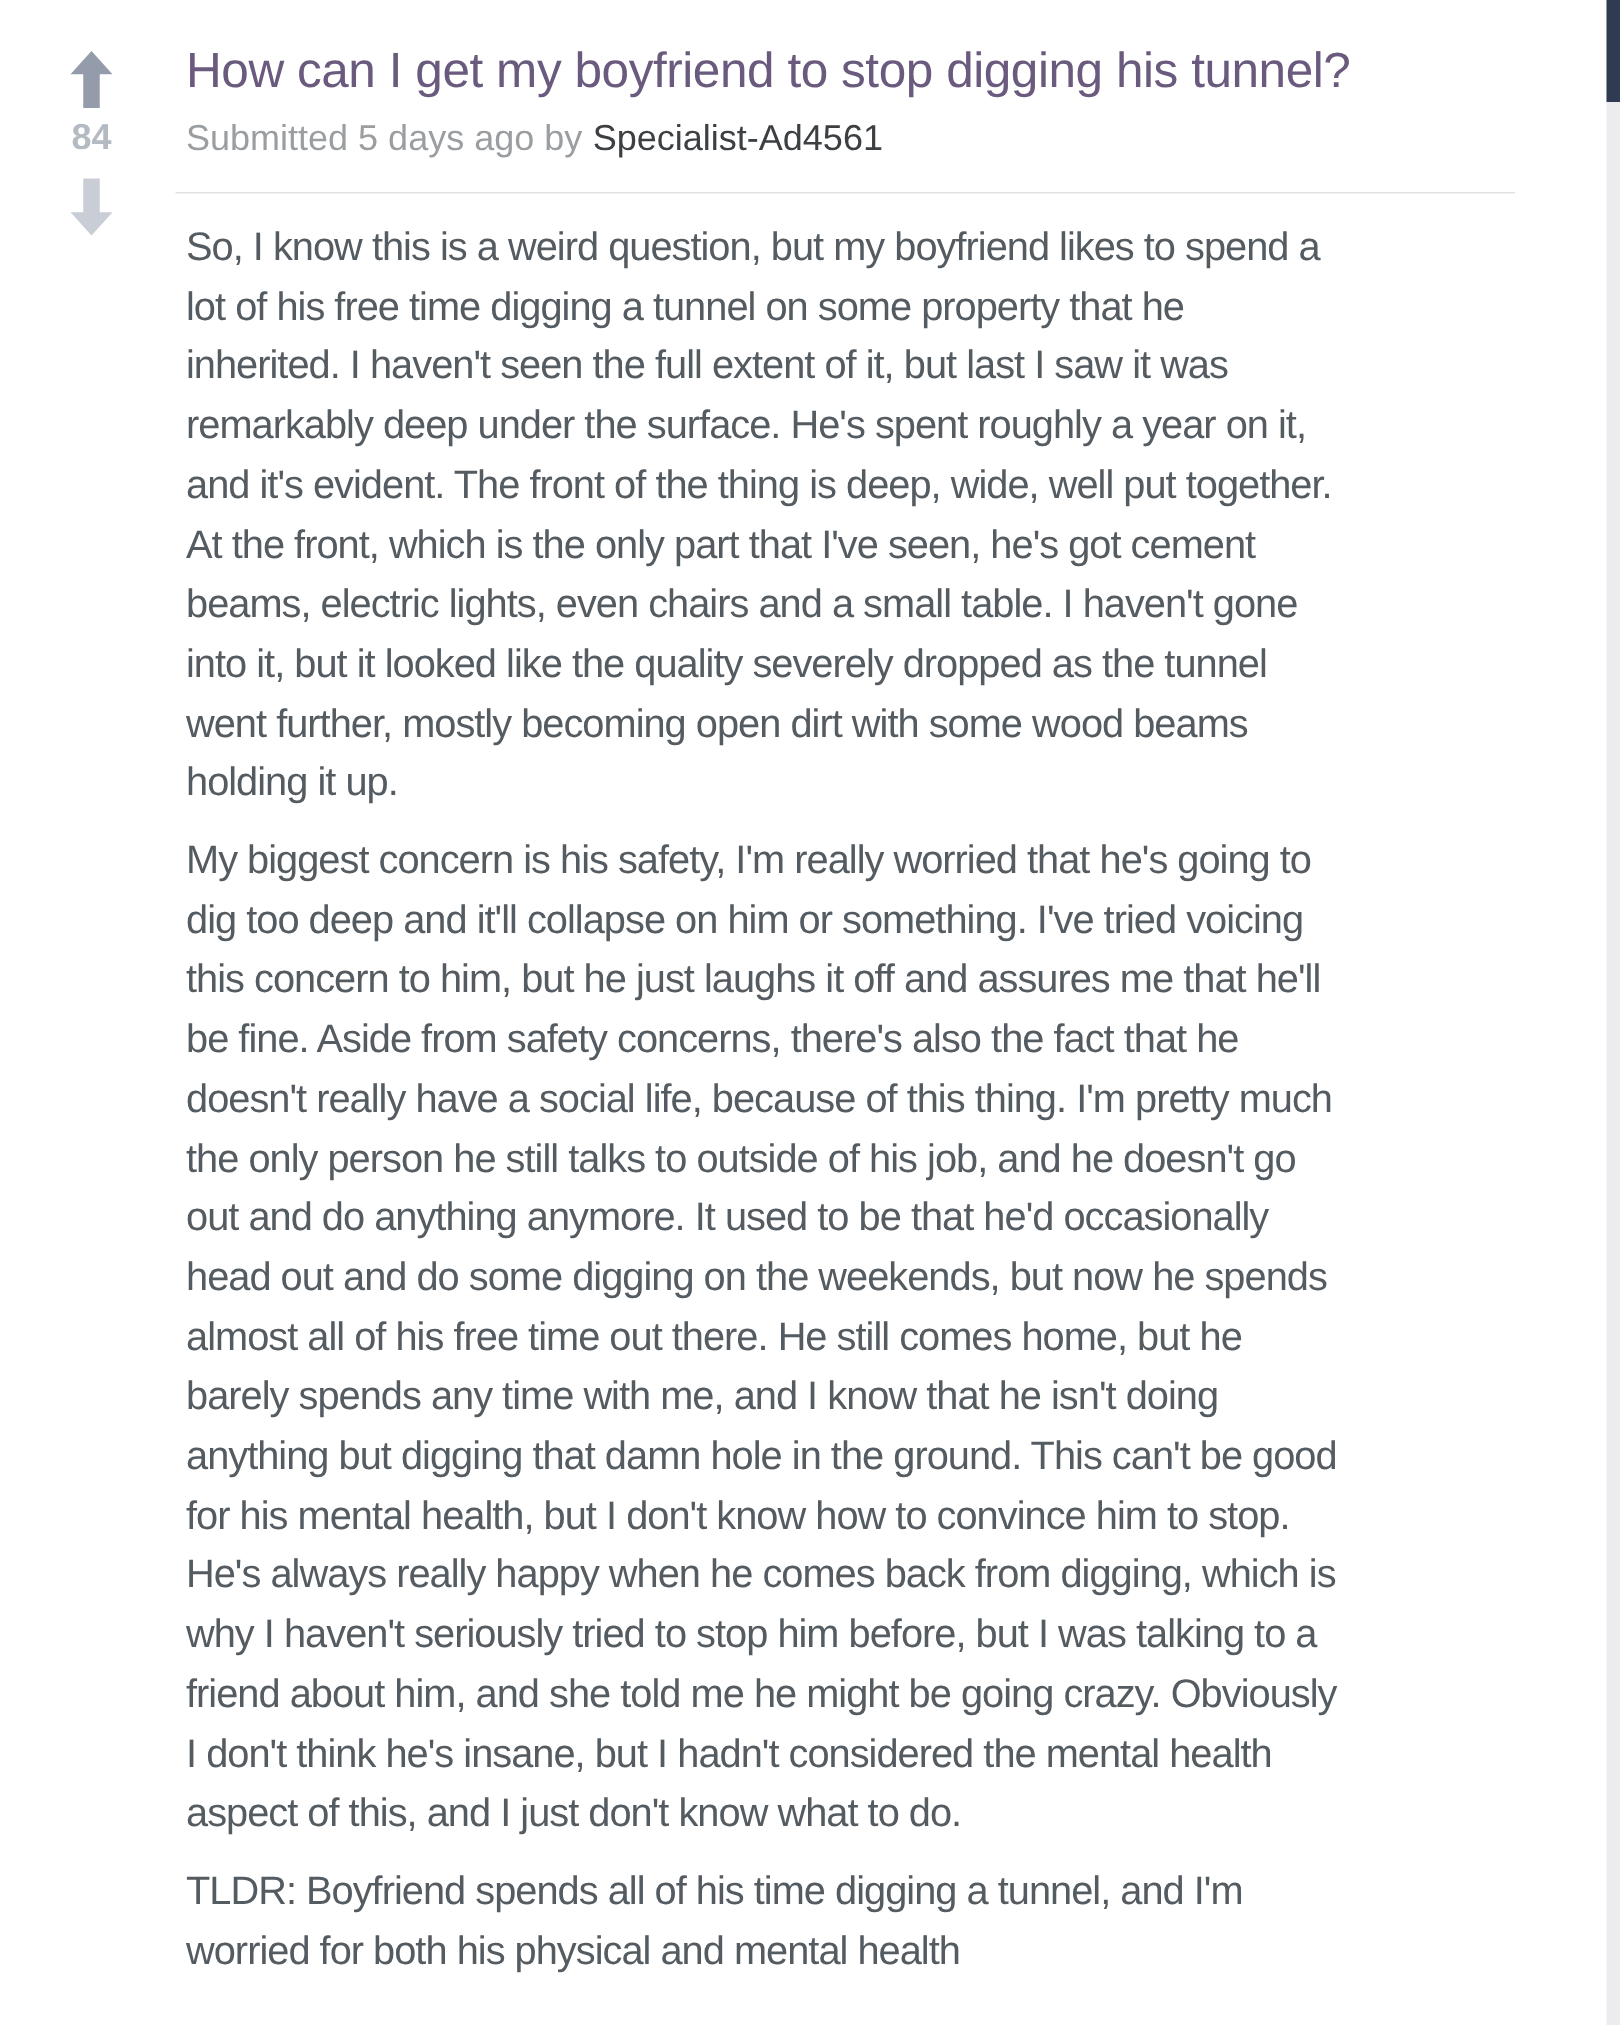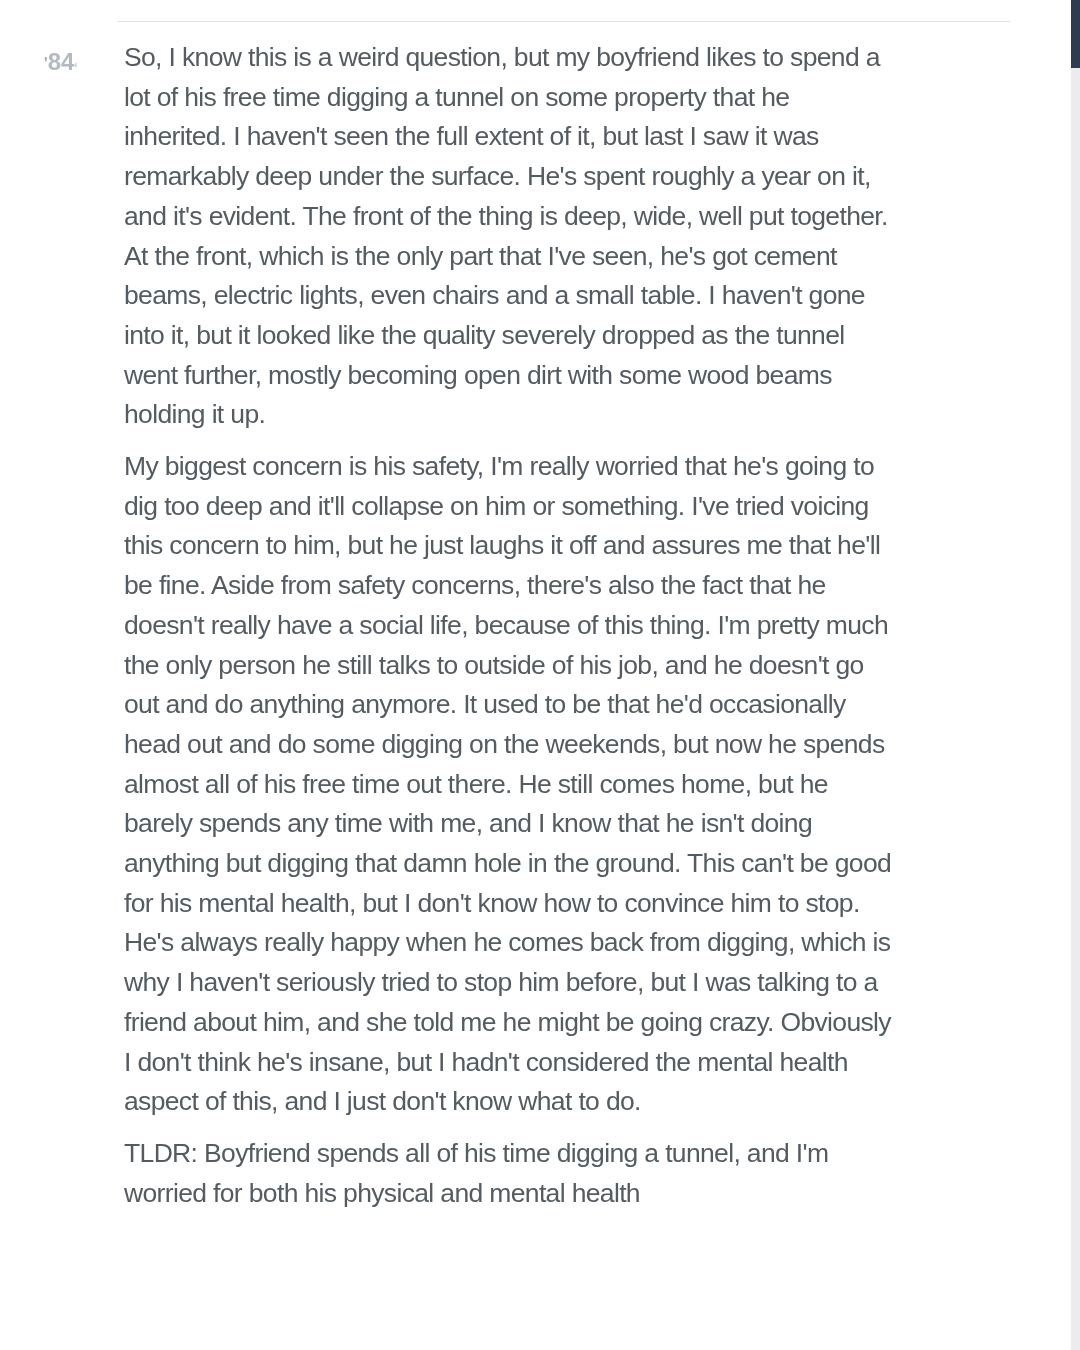--- a/index.html
+++ b/index.html
@@ -125,6 +125,7 @@
   </div>
 
   <div class="content">
+    <h1 class="post-title">How can I get my boyfriend to stop digging his tunnel?</h1>
     <div class="divider"></div>
     <div class="post-body">
       <p>So, I know this is a weird question, but my boyfriend likes to spend a

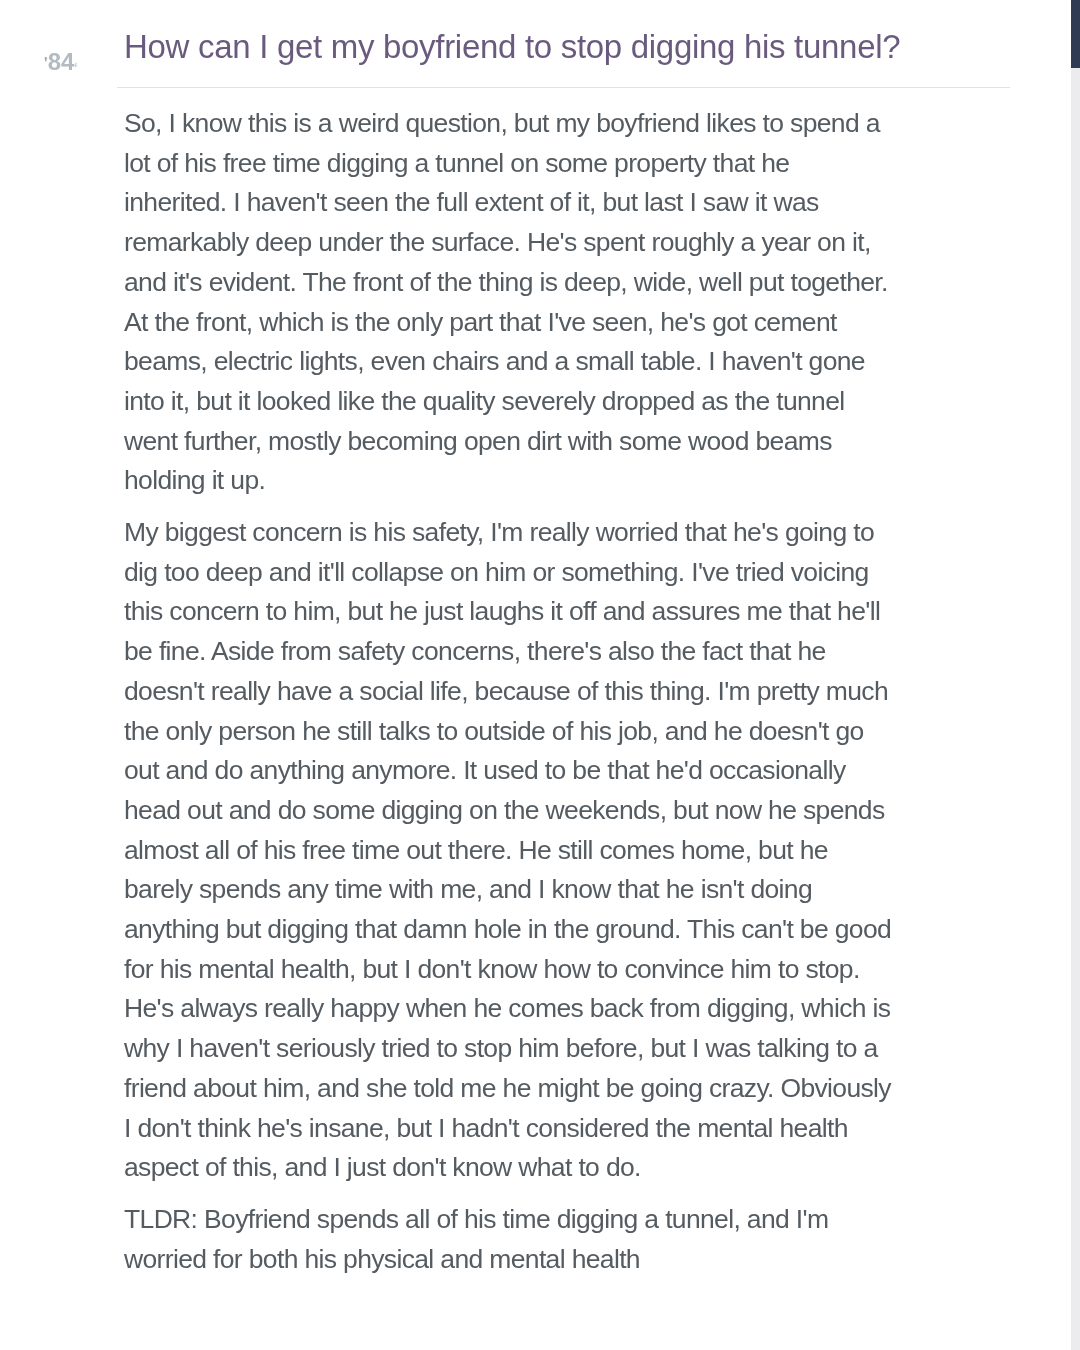--- a/index.html
+++ b/index.html
@@ -33,7 +33,7 @@
     left: 44px; top: 33px;
     width: 34px;
     display: flex;
-    flex-direction: row;
+    flex-direction: column;
     align-items: center;
   }
   .arrow { display: block; cursor: pointer; }

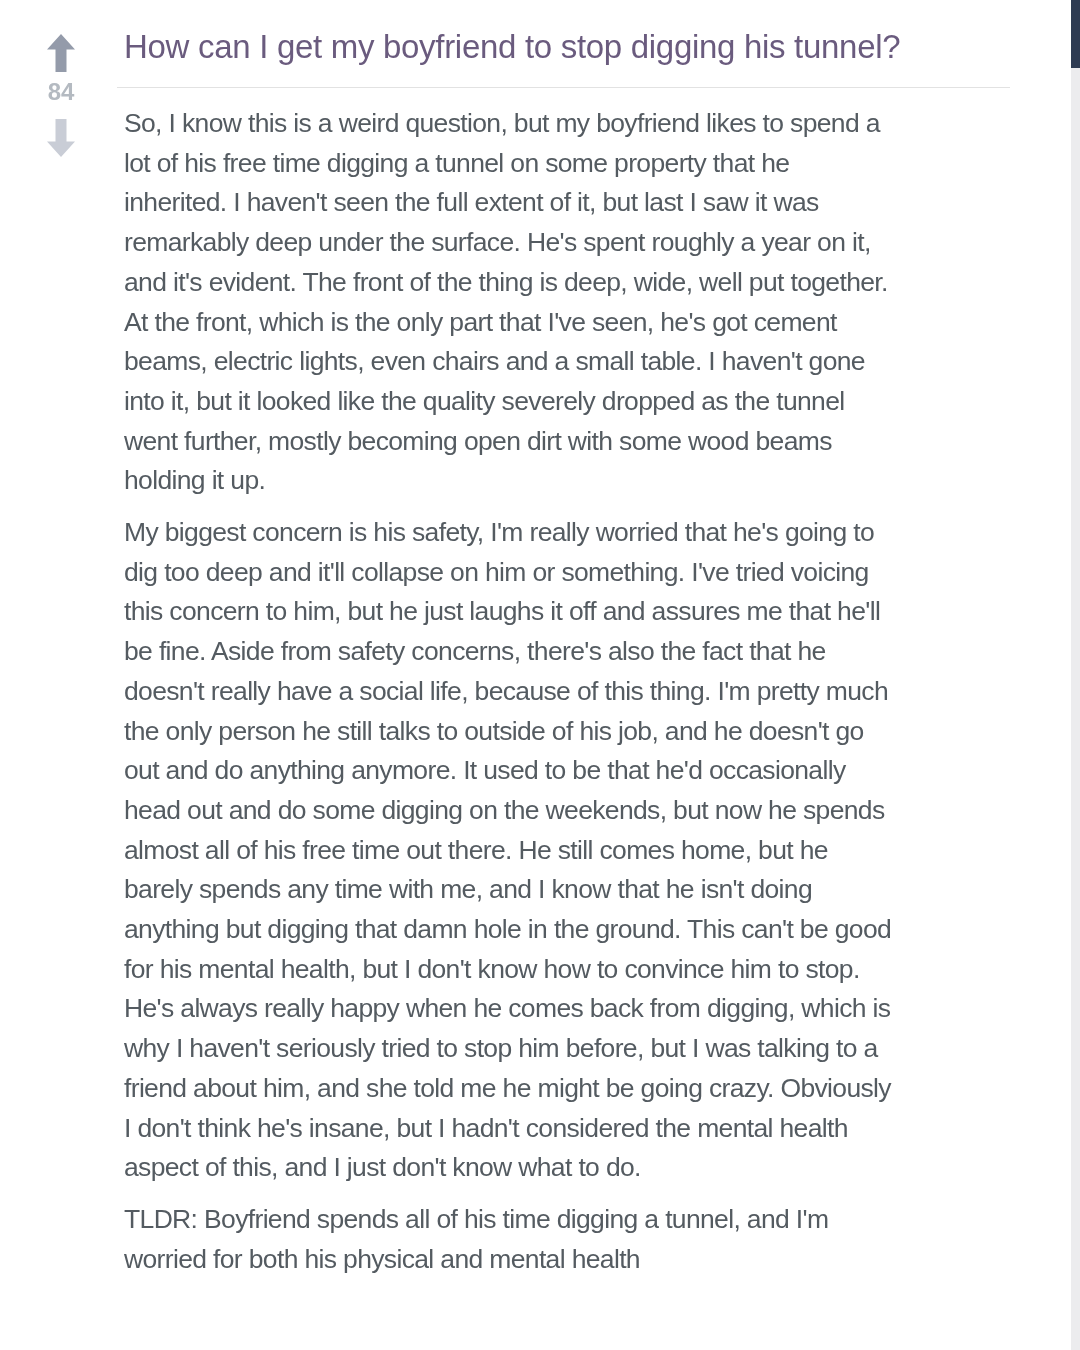--- a/index.html
+++ b/index.html
@@ -126,6 +126,9 @@
 
   <div class="content">
     <h1 class="post-title">How can I get my boyfriend to stop digging his tunnel?</h1>
+    <div class="post-tagline">
+      <span>Submitted 5 days ago by</span><span class="post-author">Specialist-Ad4561</span>
+    </div>
     <div class="divider"></div>
     <div class="post-body">
       <p>So, I know this is a weird question, but my boyfriend likes to spend a

